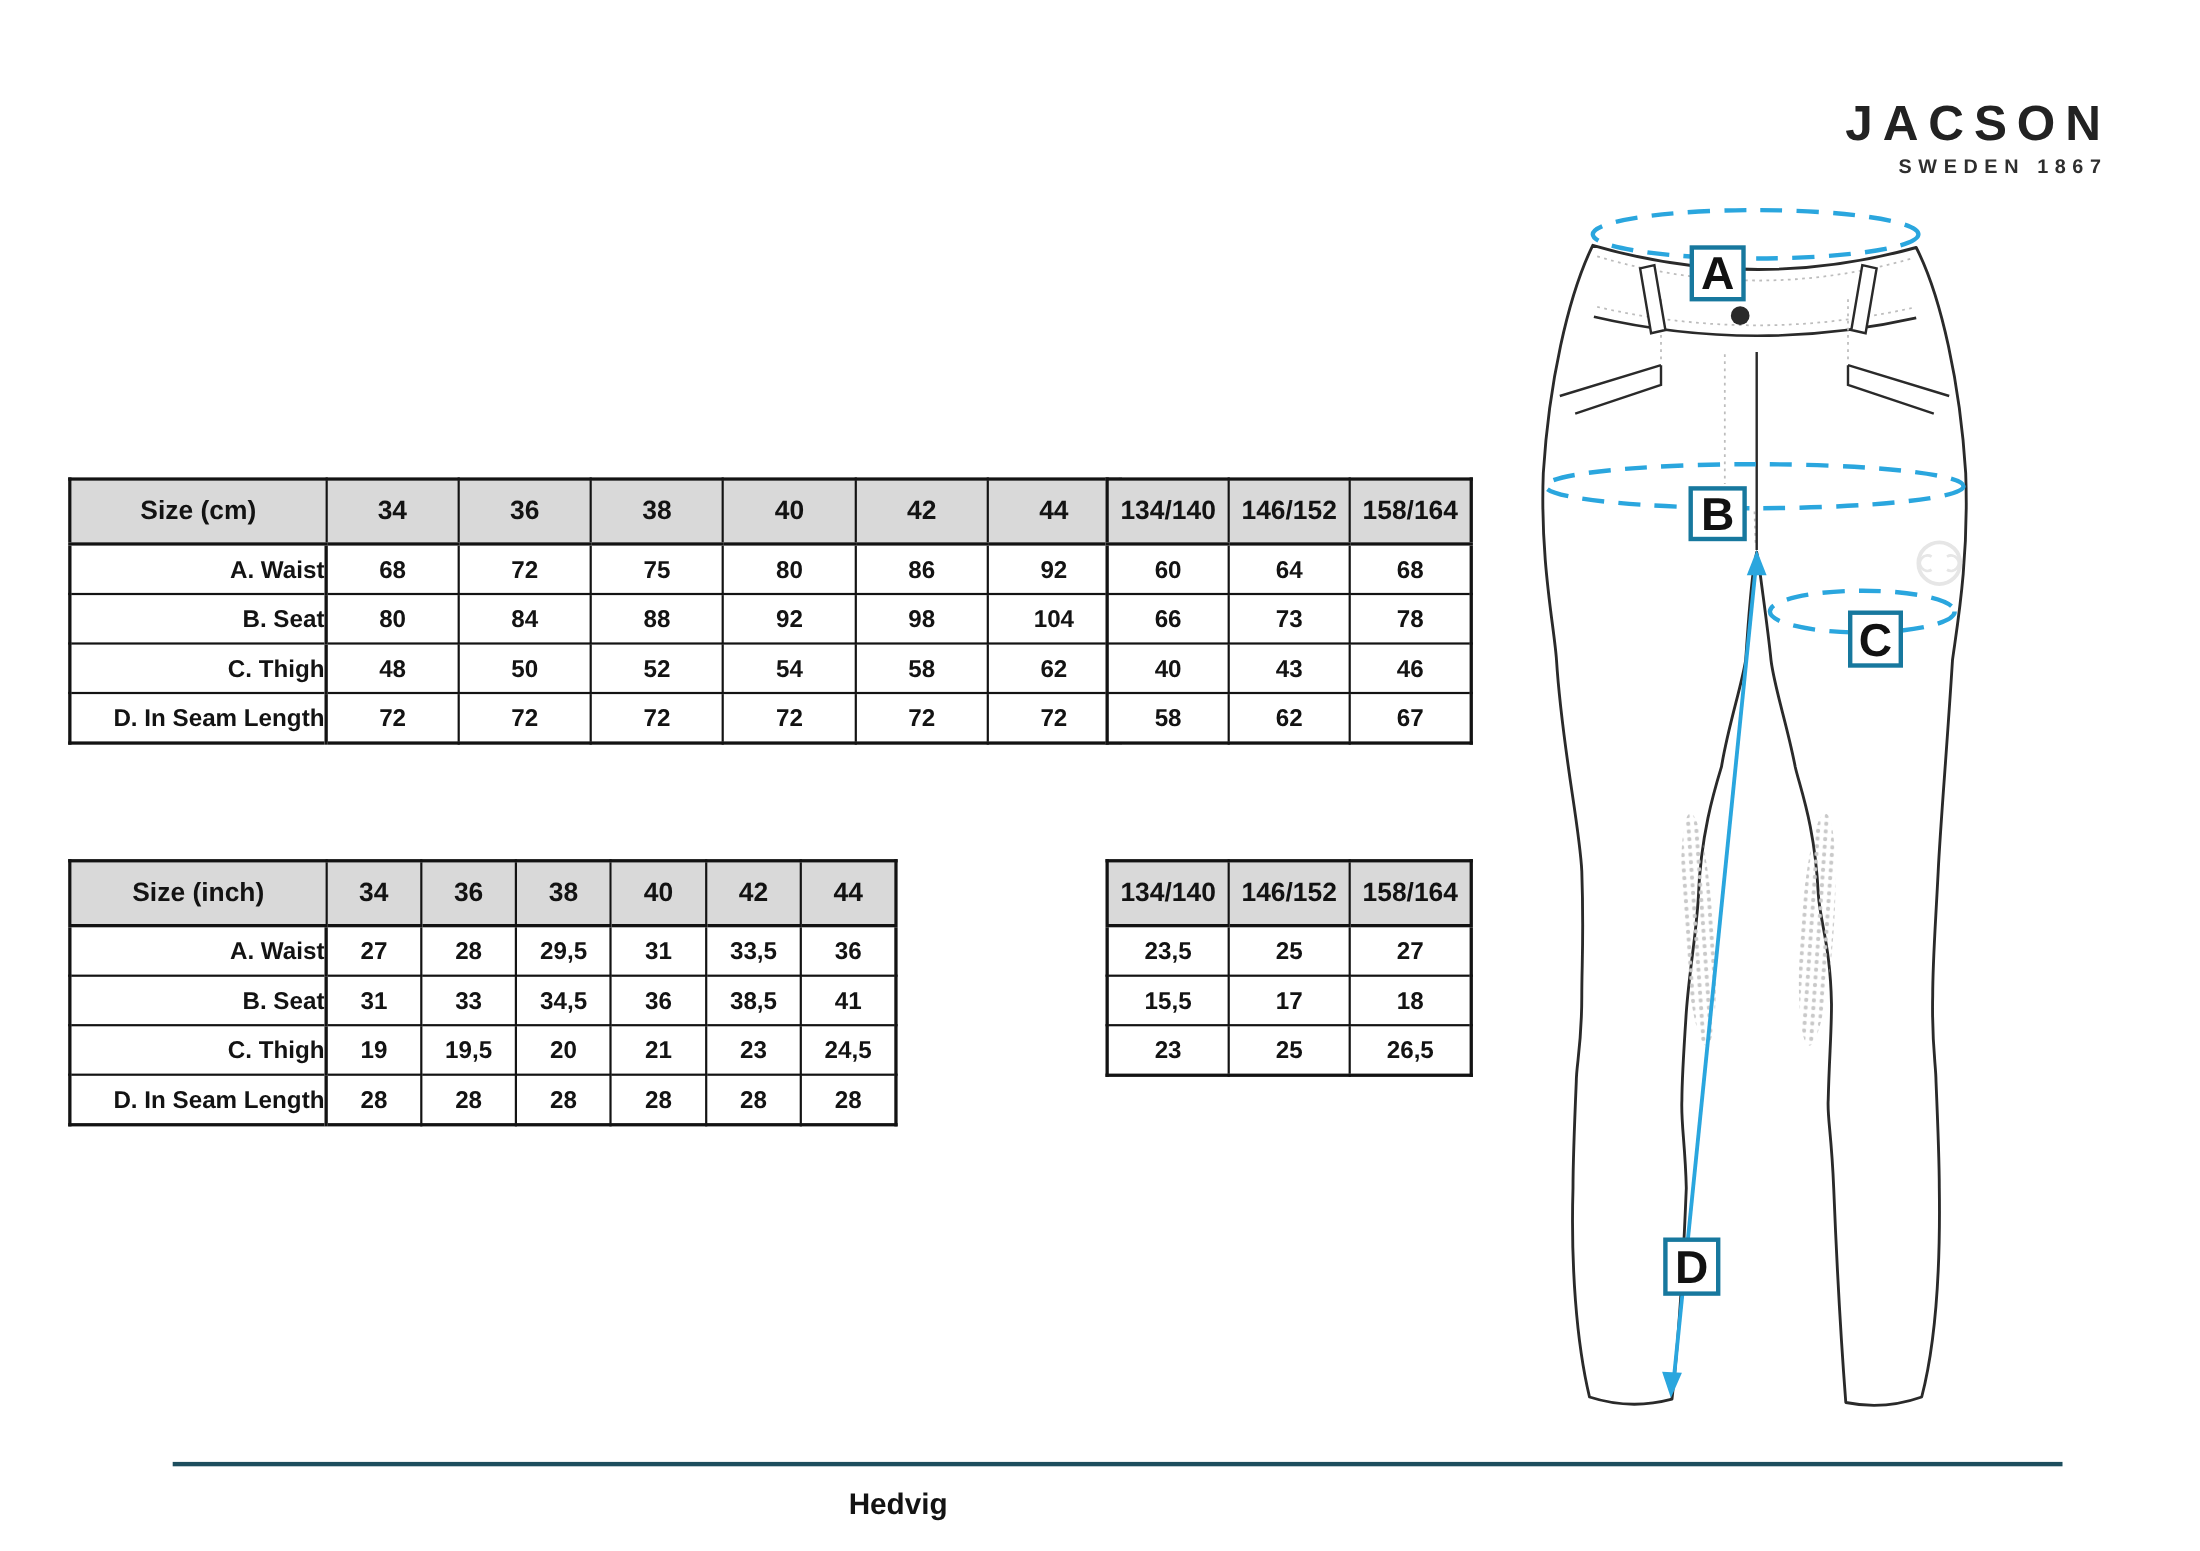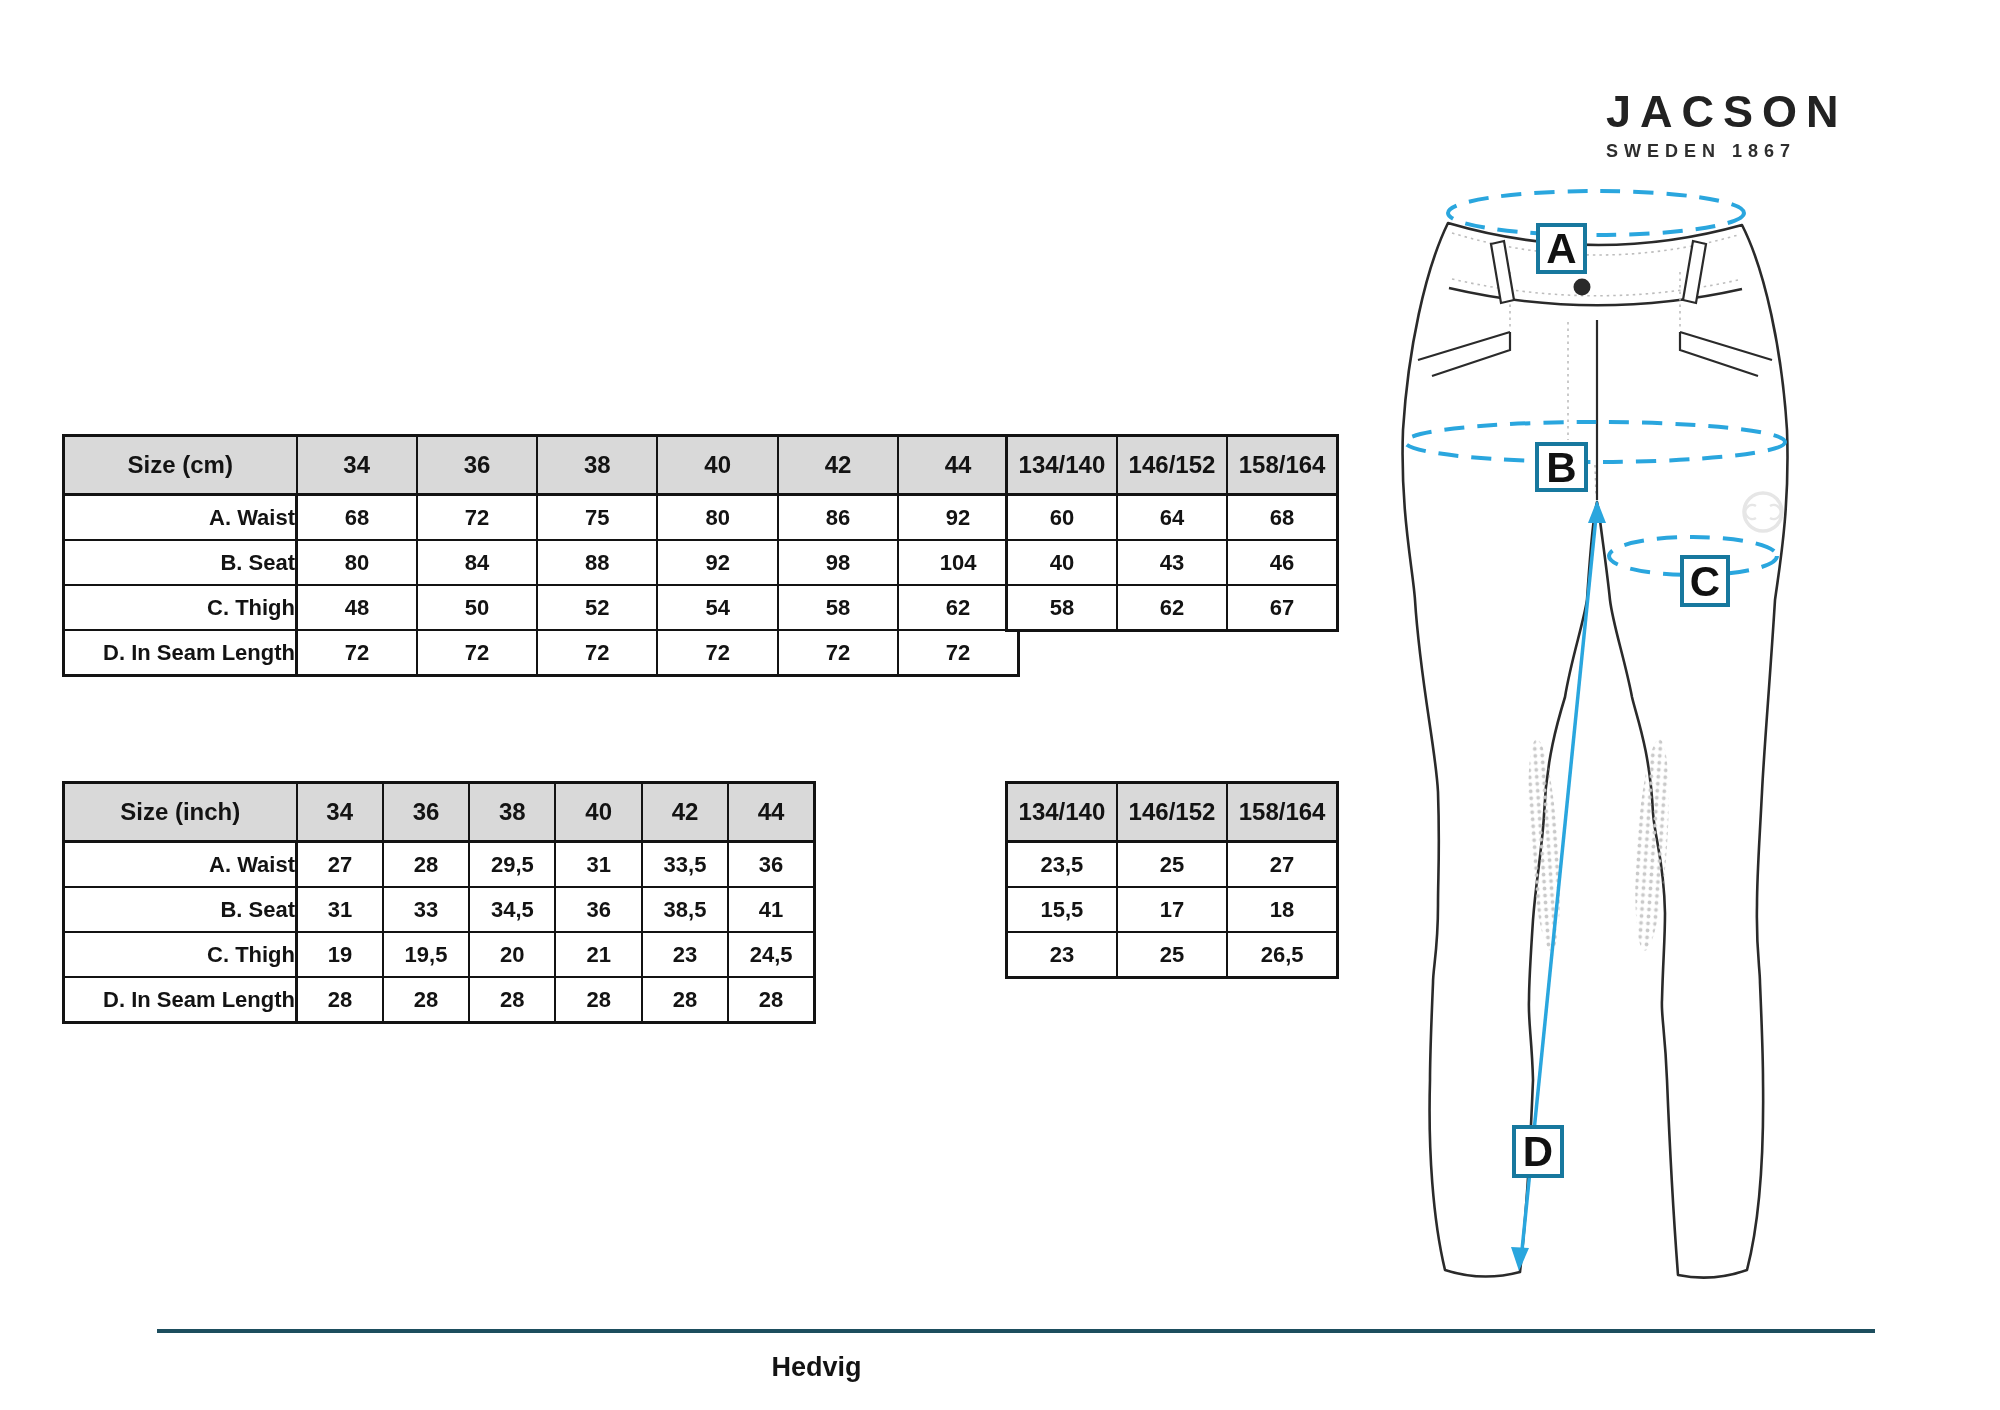--- a/index.html
+++ b/index.html
@@ -22,7 +22,7 @@
   #tbl-in-kids {left:1005px;top:781px;width:334px;}
 
   
-  #logo{position:absolute;left:1606px;top:86px;width:304px;text-align:left;}
+  #logo{position:absolute;left:1606px;top:86px;width:304px;text-align:right;}
   #logo .name{font-size:45px;font-weight:bold;letter-spacing:9px;margin-right:-9px;color:#222;}
   #logo .tag{font-size:18px;letter-spacing:6px;margin-right:-6px;margin-top:3px;color:#2e2e2e;font-weight:bold;}
 

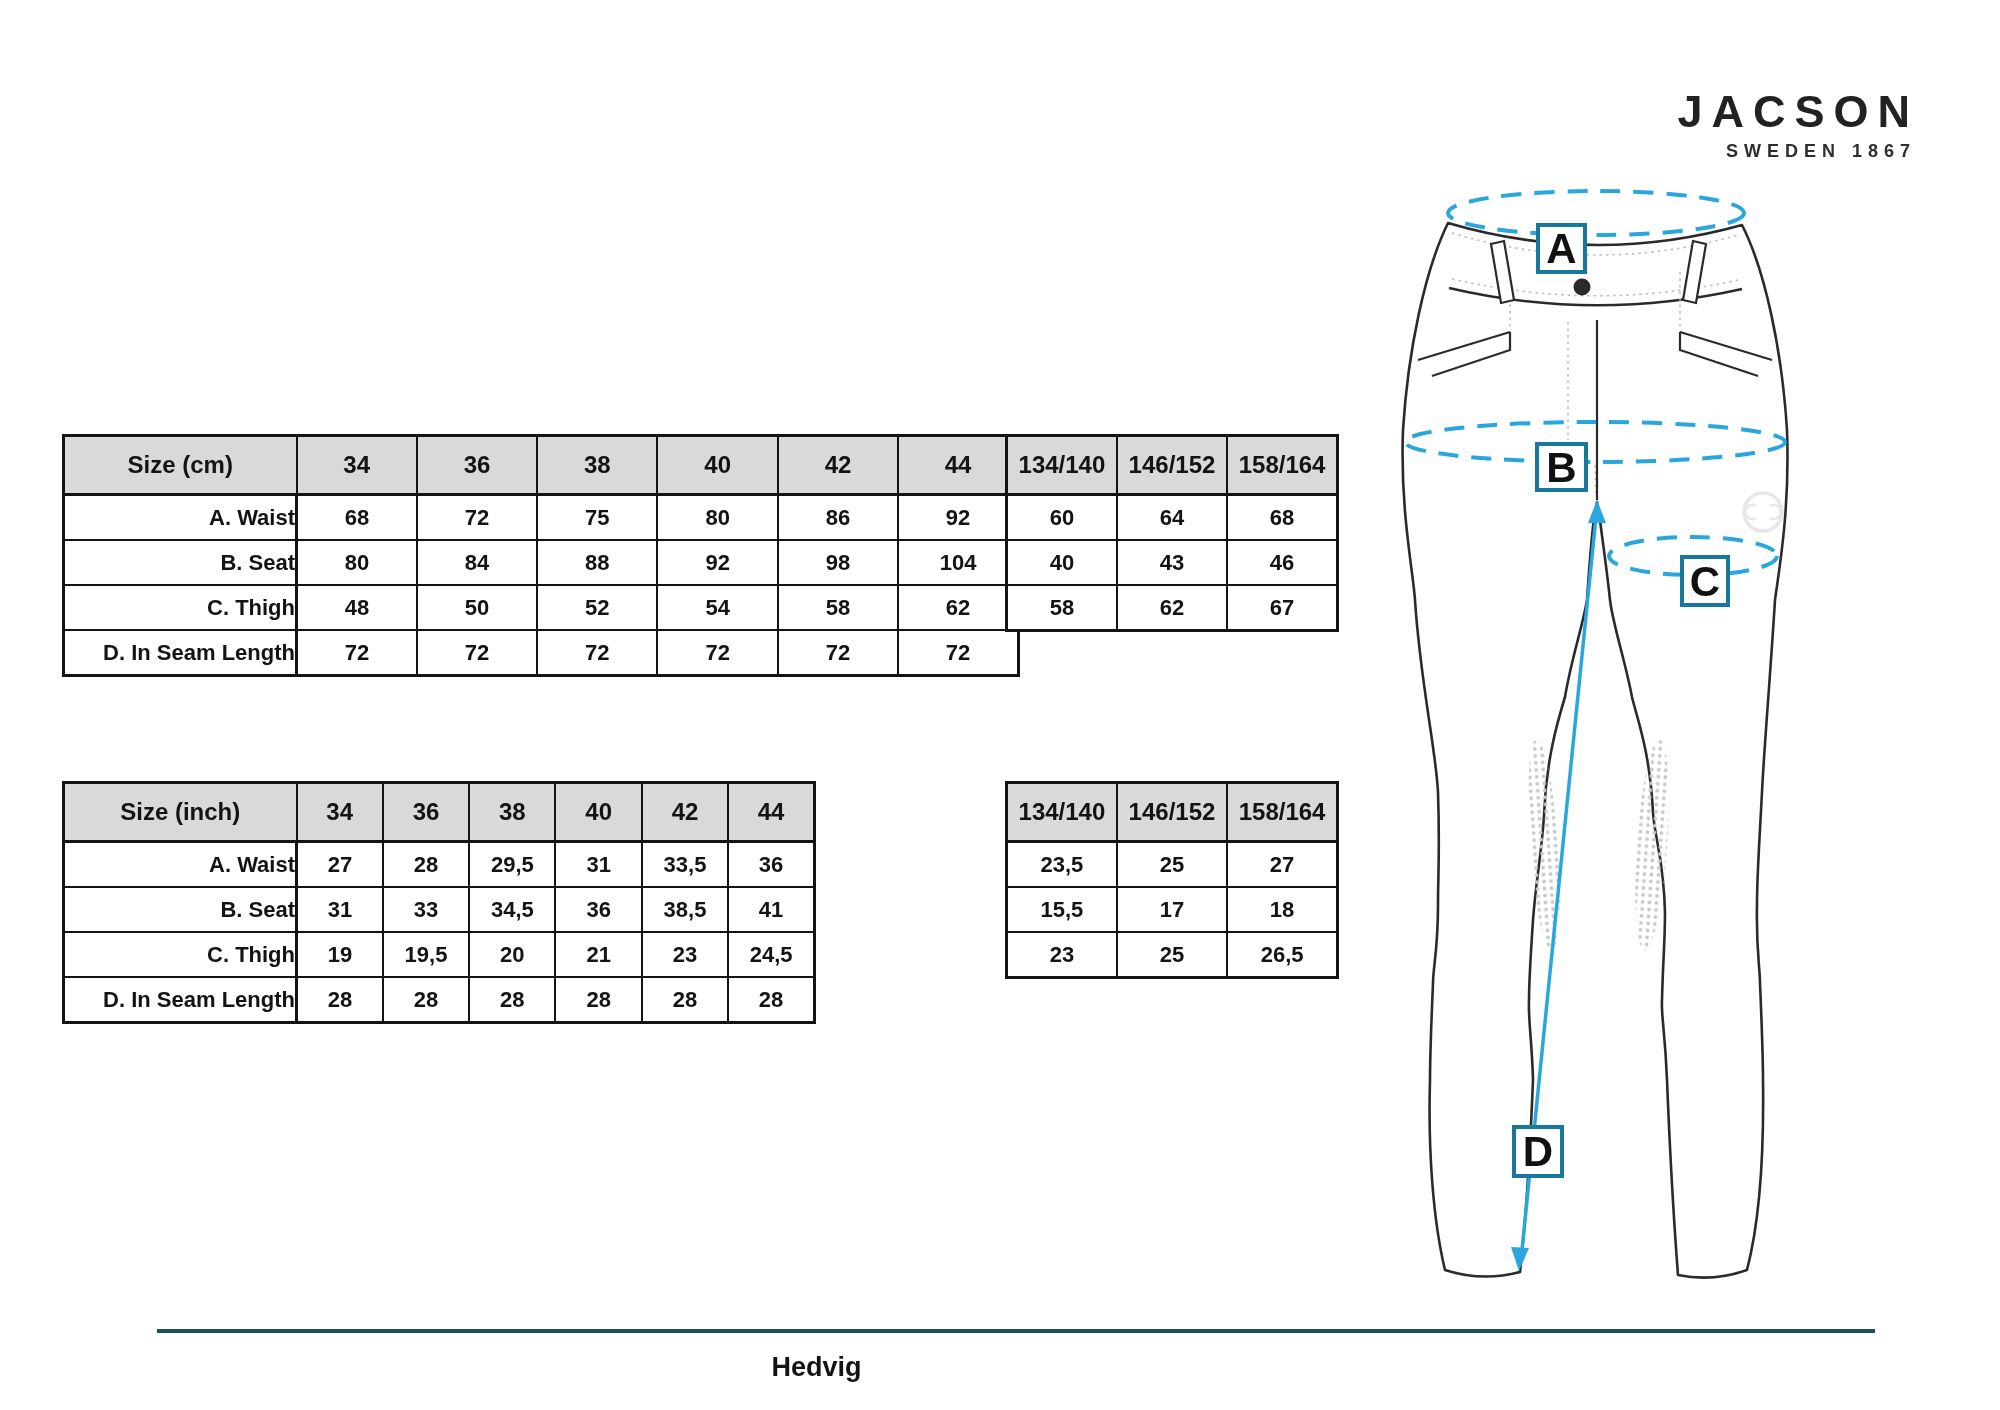--- a/index.html
+++ b/index.html
@@ -107,6 +107,11 @@
     <td>60</td>
     <td>64</td>
     <td>68</td>
+  </tr>
+  <tr class="row">
+    <td>66</td>
+    <td>73</td>
+    <td>78</td>
   </tr>
   <tr class="row">
     <td>40</td>

